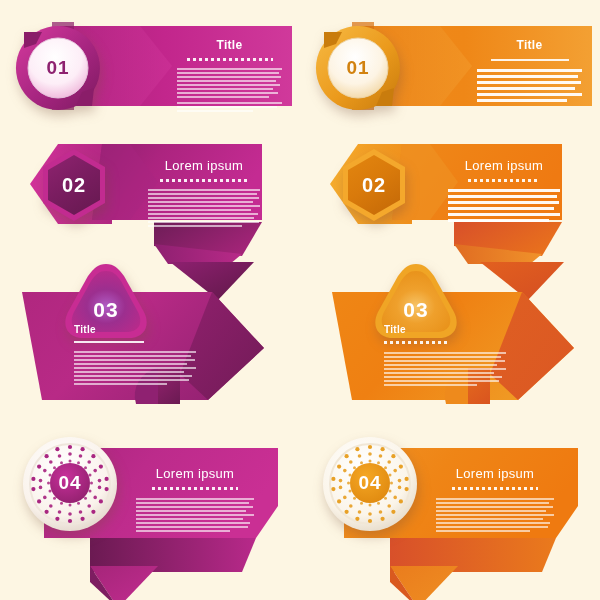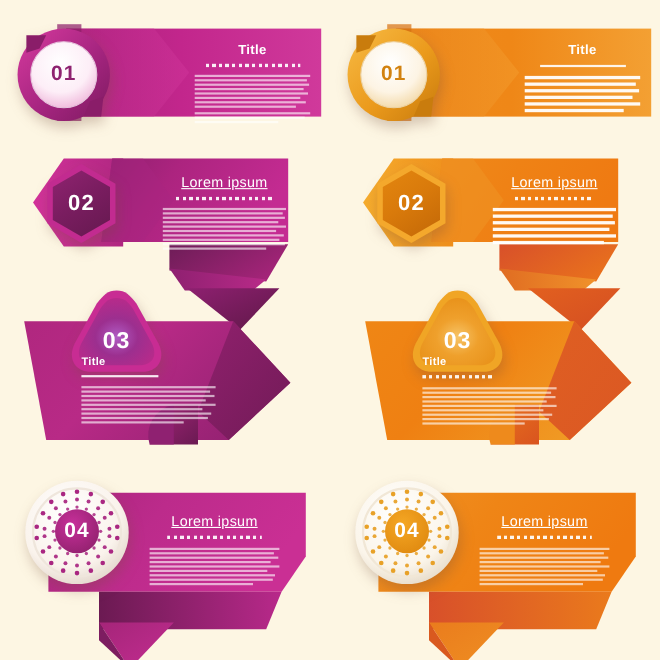--- a/index.html
+++ b/index.html
@@ -29,7 +29,7 @@
     white-space: nowrap;
   }
   .heading.title  { font-size: 12px; }
-  .heading.lorem  { font-size: 13px; font-weight: normal; text-decoration: underline; }
+  .heading.lorem  { font-size: 13px; font-weight: normal; }
   .heading.small  { font-size: 10px; }
 
   

